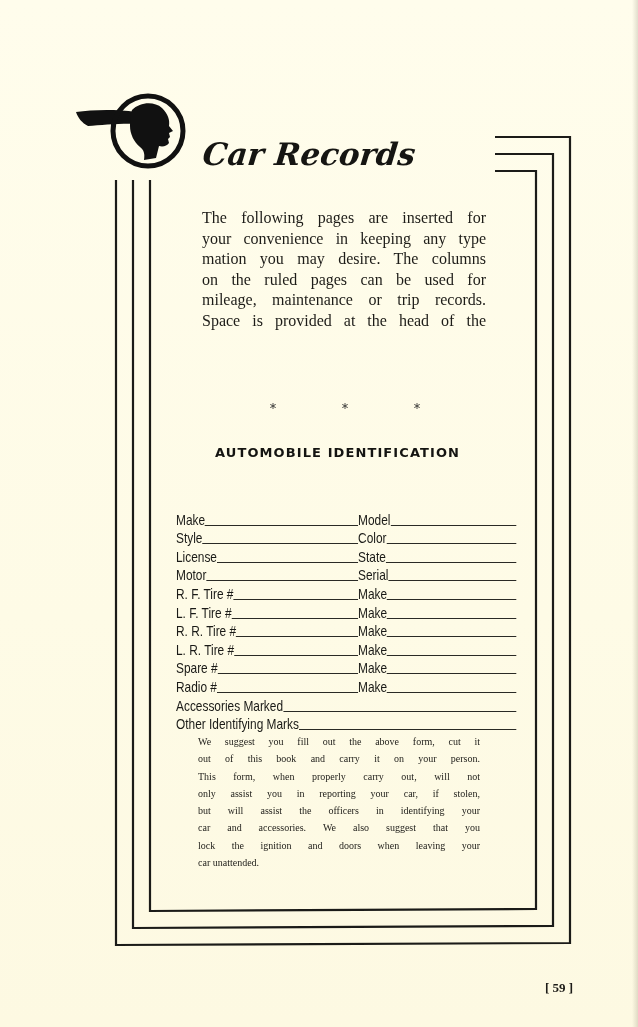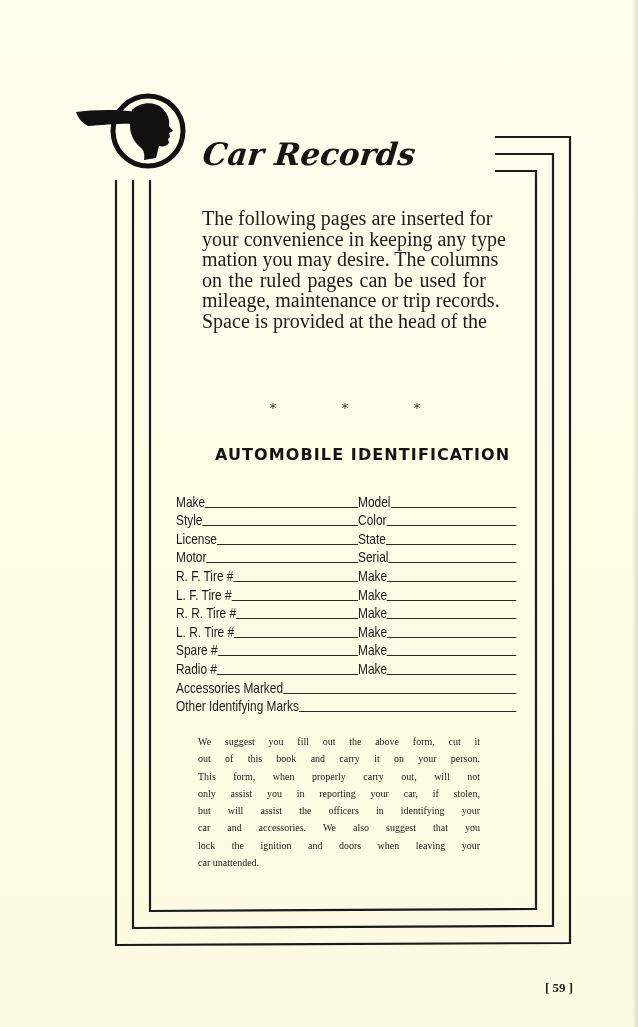--- a/index.html
+++ b/index.html
@@ -57,7 +57,7 @@
       top: 208px;
       width: 284px;
       font-family: "Liberation Serif", serif;
-      font-size: 20px;
+      font-size: 16px;
       line-height: 20.6px;
       text-align: justify;
       color: #1d1c18;

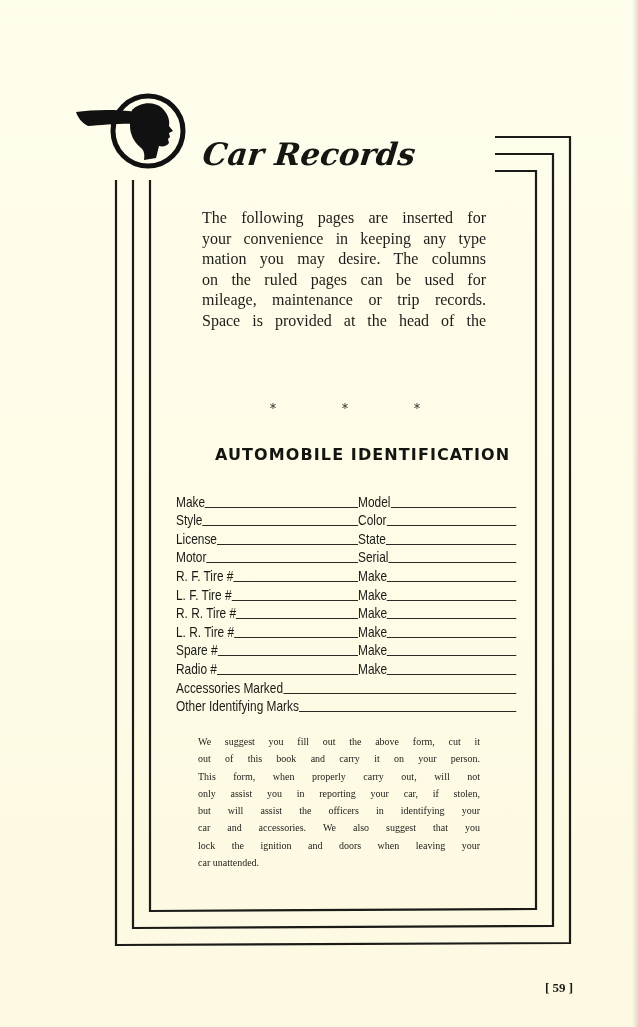--- a/index.html
+++ b/index.html
@@ -80,7 +80,7 @@
       top: 445px;
       font-family: "DejaVu Sans", sans-serif;
       font-weight: bold;
-      font-size: 16px;
+      font-size: 13px;
       letter-spacing: 1.1px;
       color: #141411;
     }

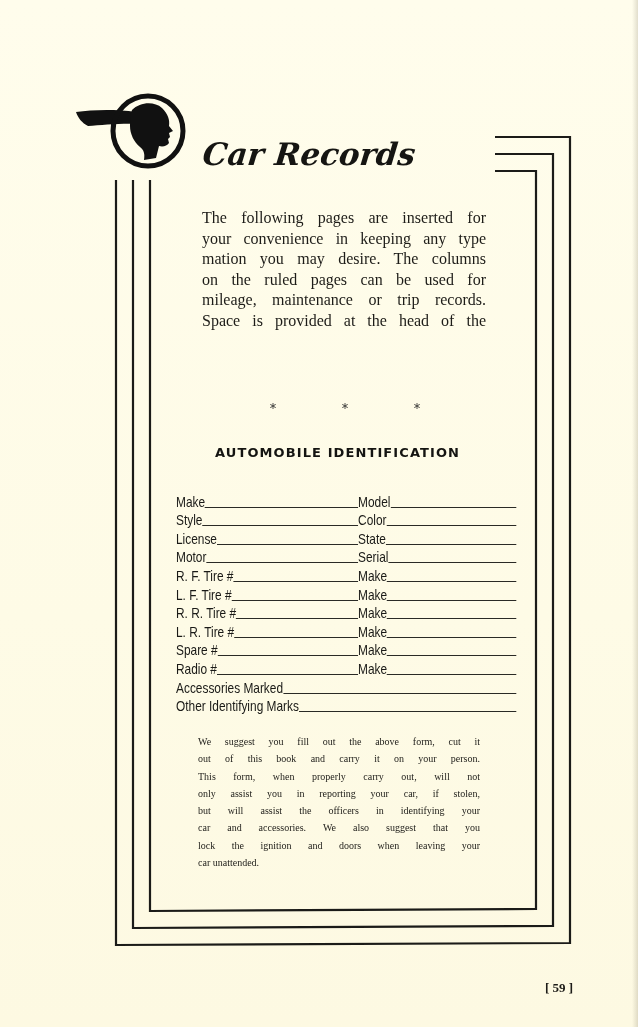--- a/index.html
+++ b/index.html
@@ -87,7 +87,7 @@
     .form {
       position: absolute;
       left: 176px;
-      top: 491px;
+      top: 509px;
       width: 340px;
     }
     .form-row {

